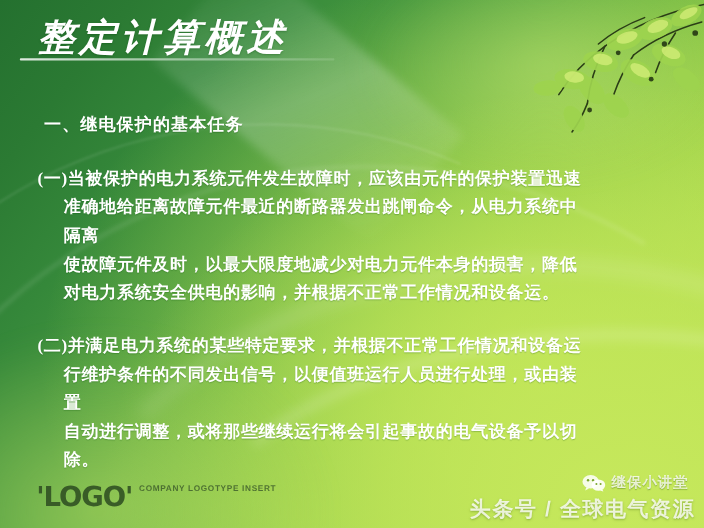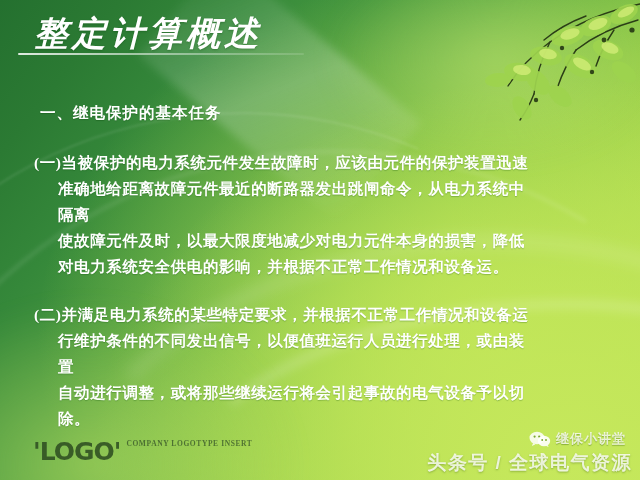--- a/index.html
+++ b/index.html
@@ -172,7 +172,7 @@
     opacity: 0.88;
   }
   #logo-sub {
-    font-family: Liberation Serif, serif;
+    font-family: Liberation Sans, sans-serif;
     font-size: 7.5px;
     font-weight: 700;
     color: #3b5a2a;

